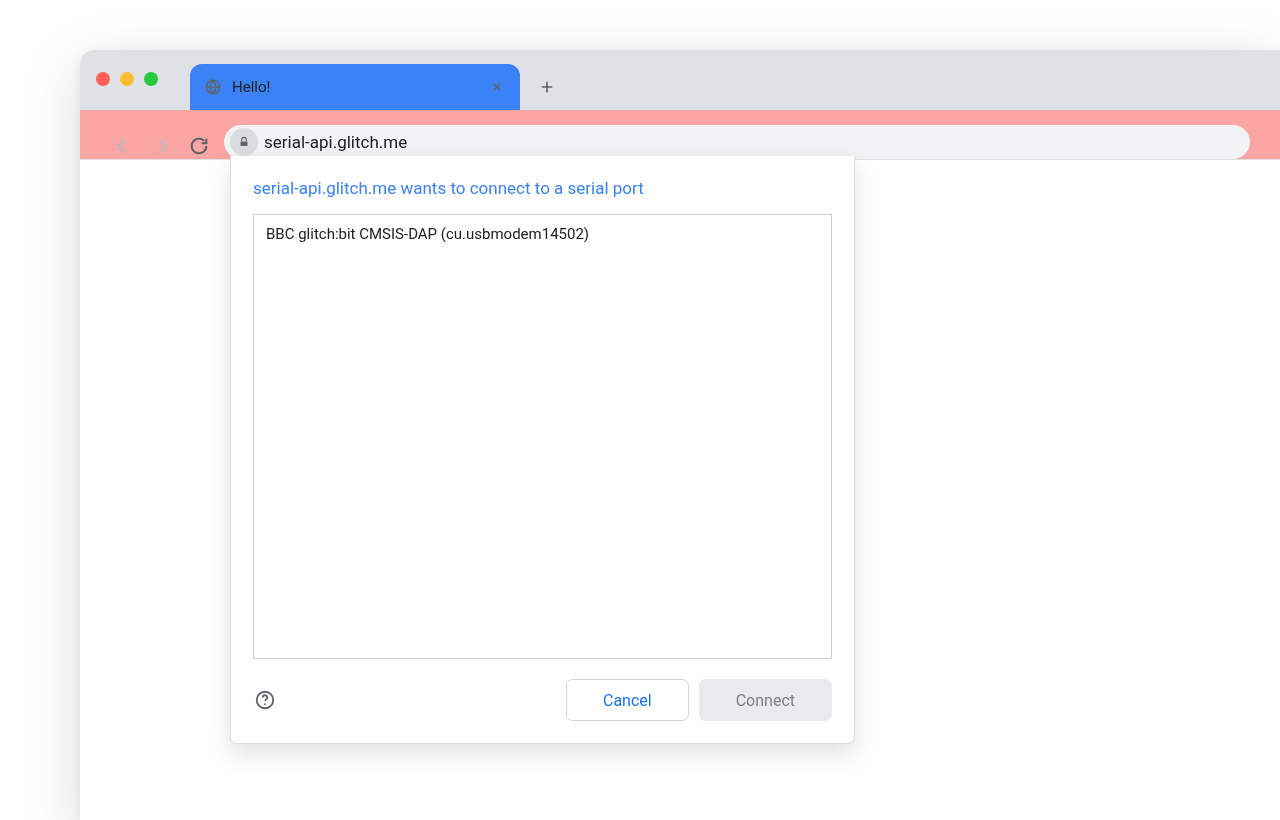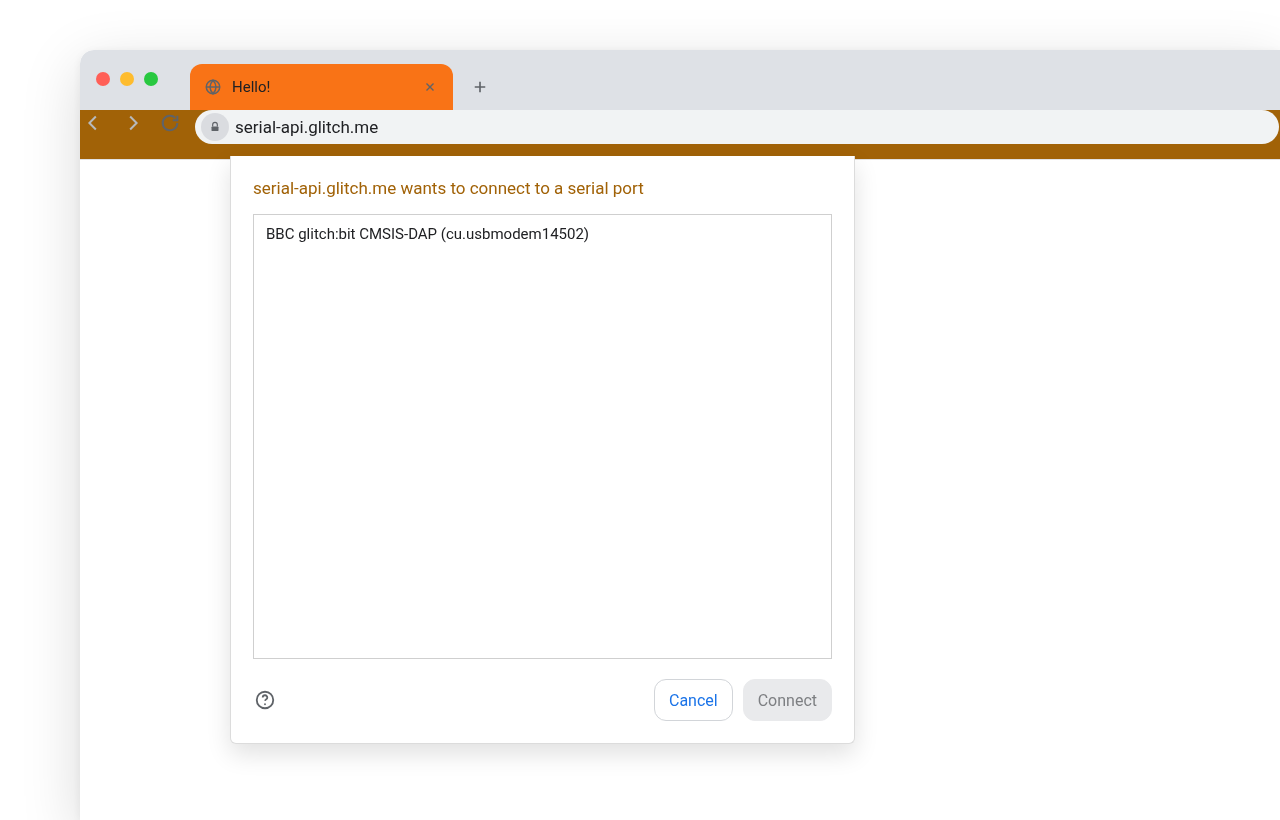--- a/index.html
+++ b/index.html
@@ -43,8 +43,8 @@
   .tab {
     margin-left: 100px;
     height: 46px;
-    width: 263px;
-    background: #f97316;
+    width: 330px;
+    background: #3b82f6;
     border-top-left-radius: 12px;
     border-top-right-radius: 12px;
     display: flex;

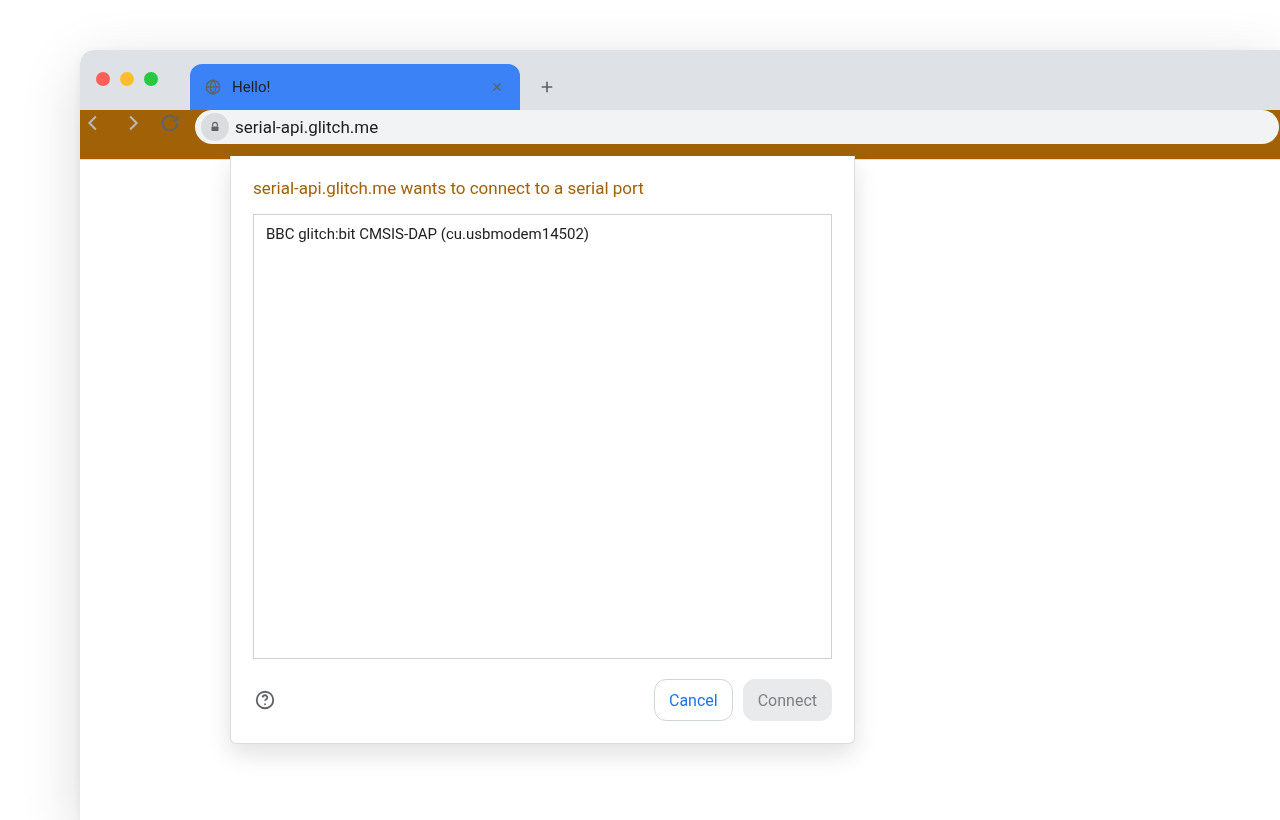--- a/index.html
+++ b/index.html
@@ -81,11 +81,11 @@
   }
   .toolbar {
     height: 50px;
-    background: #a16207;
+    background: #fca5a5;
     border-bottom: 1px solid #e2e2e3;
     display: flex;
-    align-items: flex-start;
-    padding: 0 1px;
+    align-items: flex-end;
+    padding: 0 30px;
     gap: 12px;
   }
   .nav-btn {

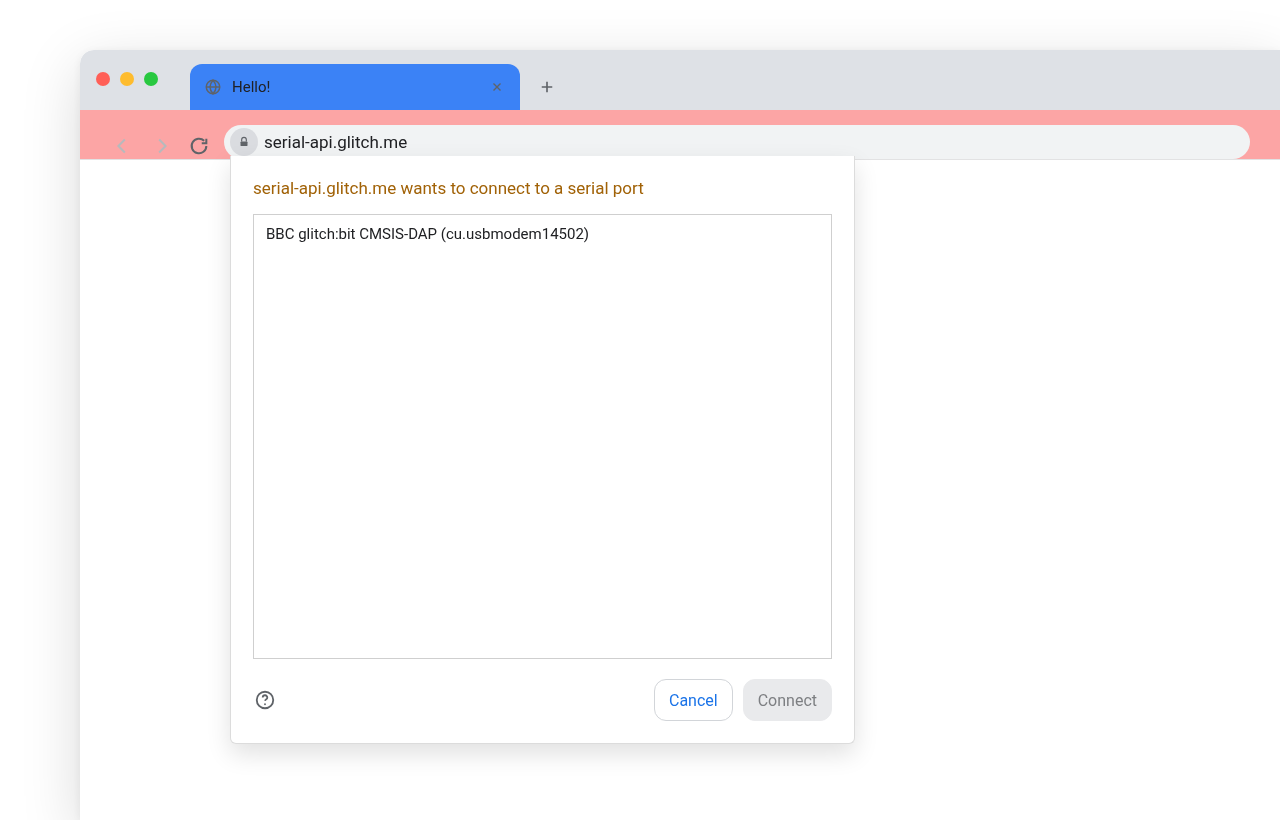--- a/index.html
+++ b/index.html
@@ -137,7 +137,7 @@
   }
   .dialog-title {
     font-size: 17px;
-    color: #a16207;
+    color: #3b82f6;
     margin-bottom: 16px;
   }
   .device-list {

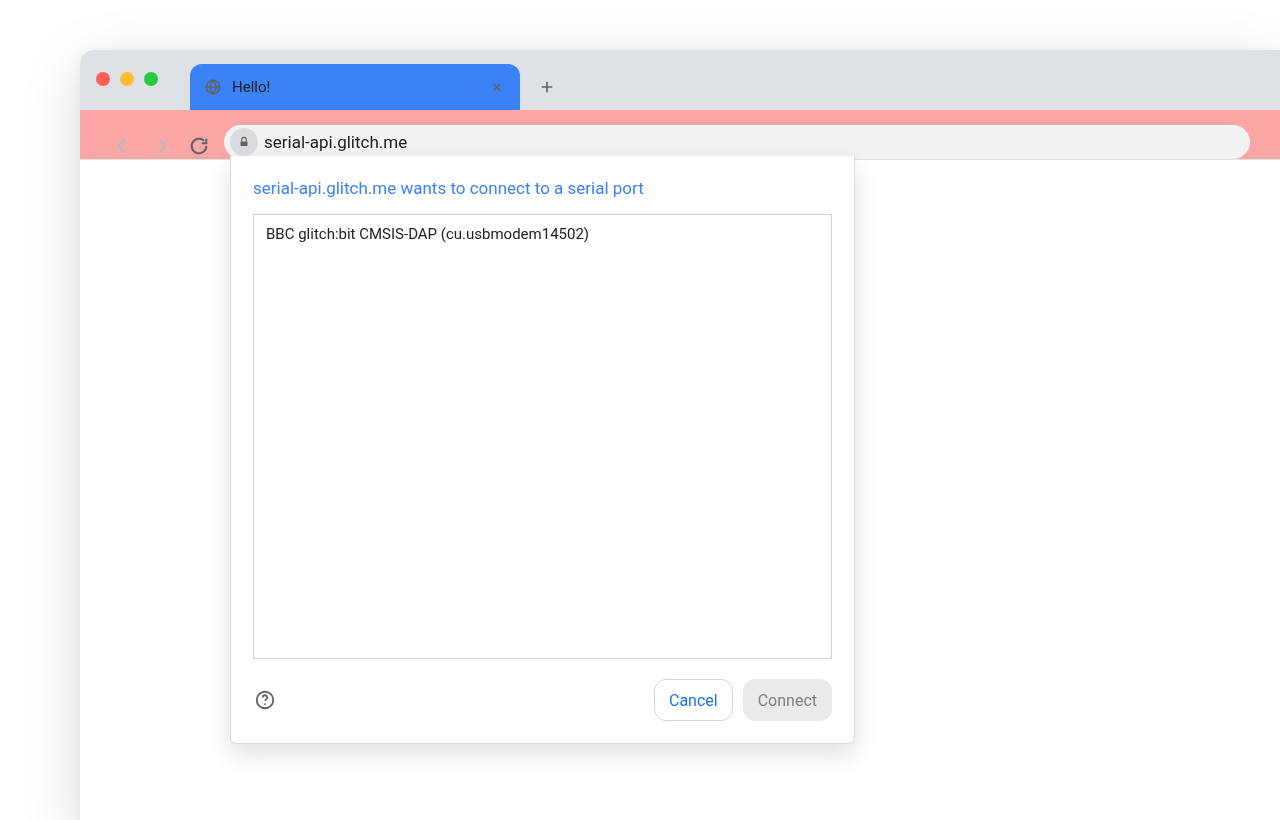--- a/index.html
+++ b/index.html
@@ -165,8 +165,8 @@
   .spacer { flex: 1 1 auto; }
   .btn {
     height: 42px;
-    padding: 0 14px;
-    border-radius: 12px;
+    padding: 0 36px;
+    border-radius: 7px;
     font-size: 16px;
     display: inline-flex; align-items: center; justify-content: center;
     cursor: pointer;

